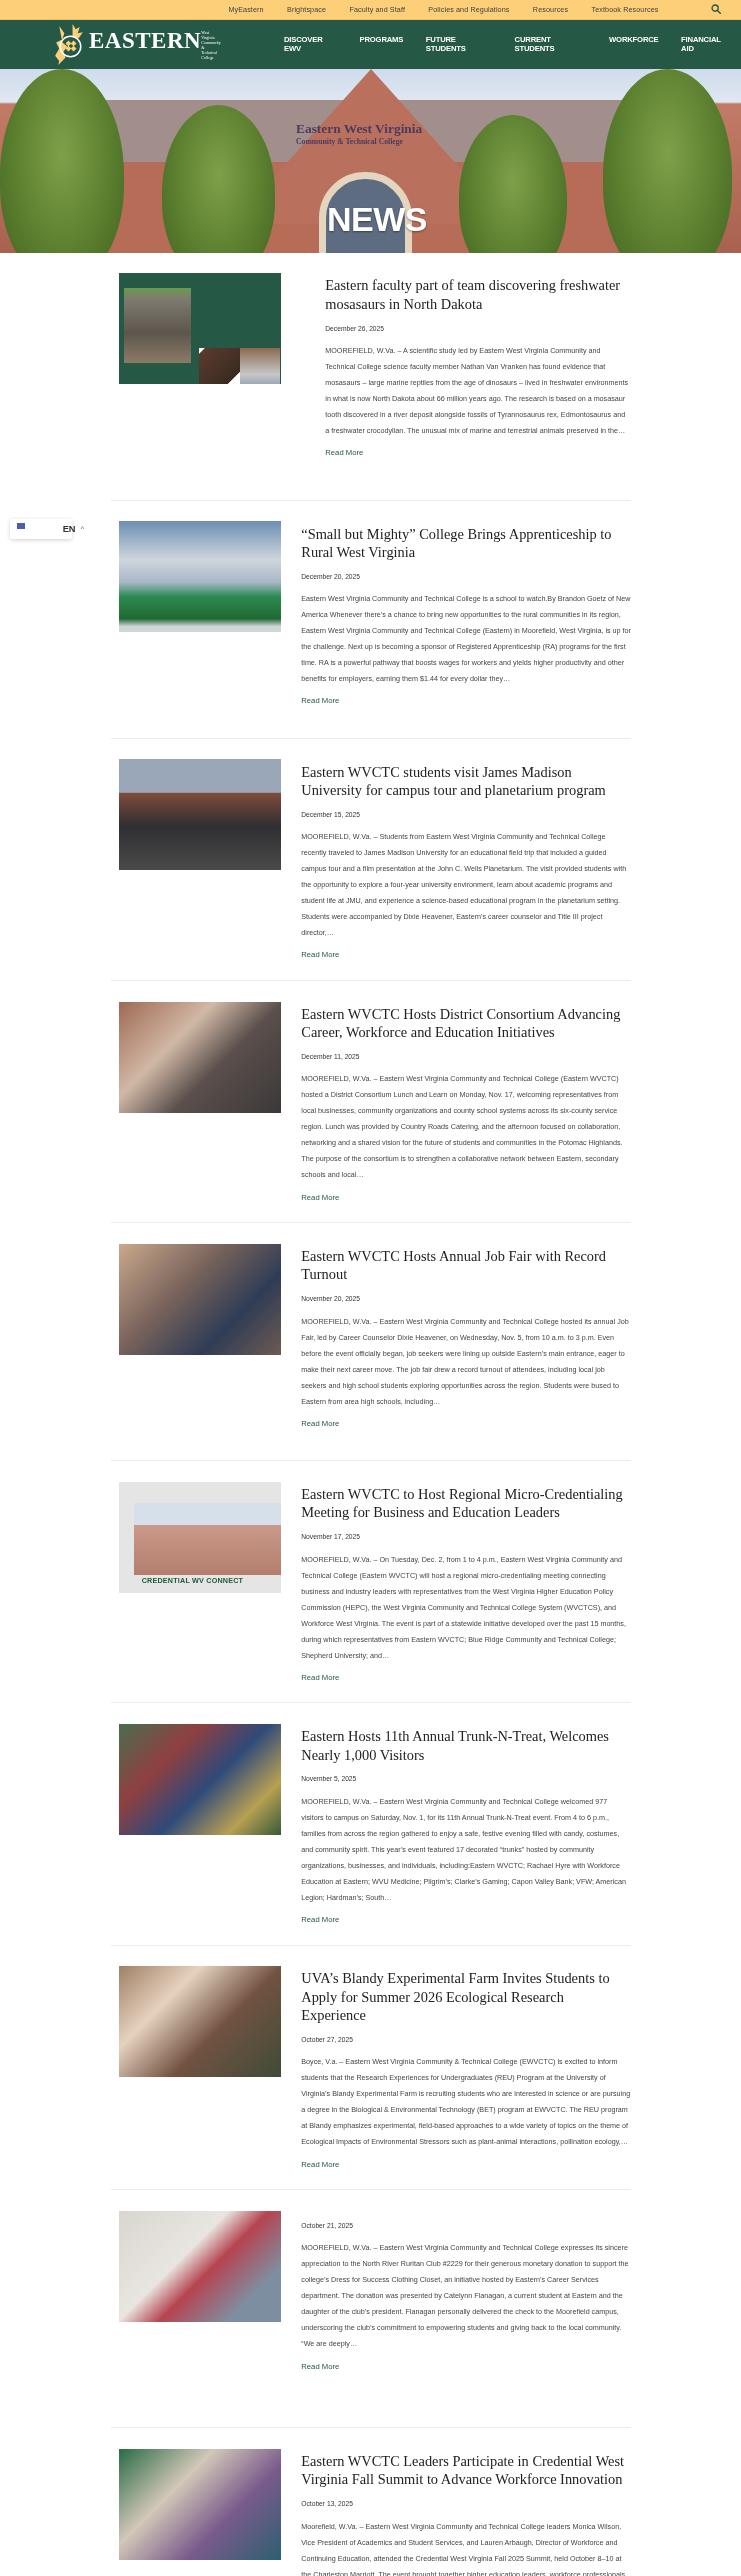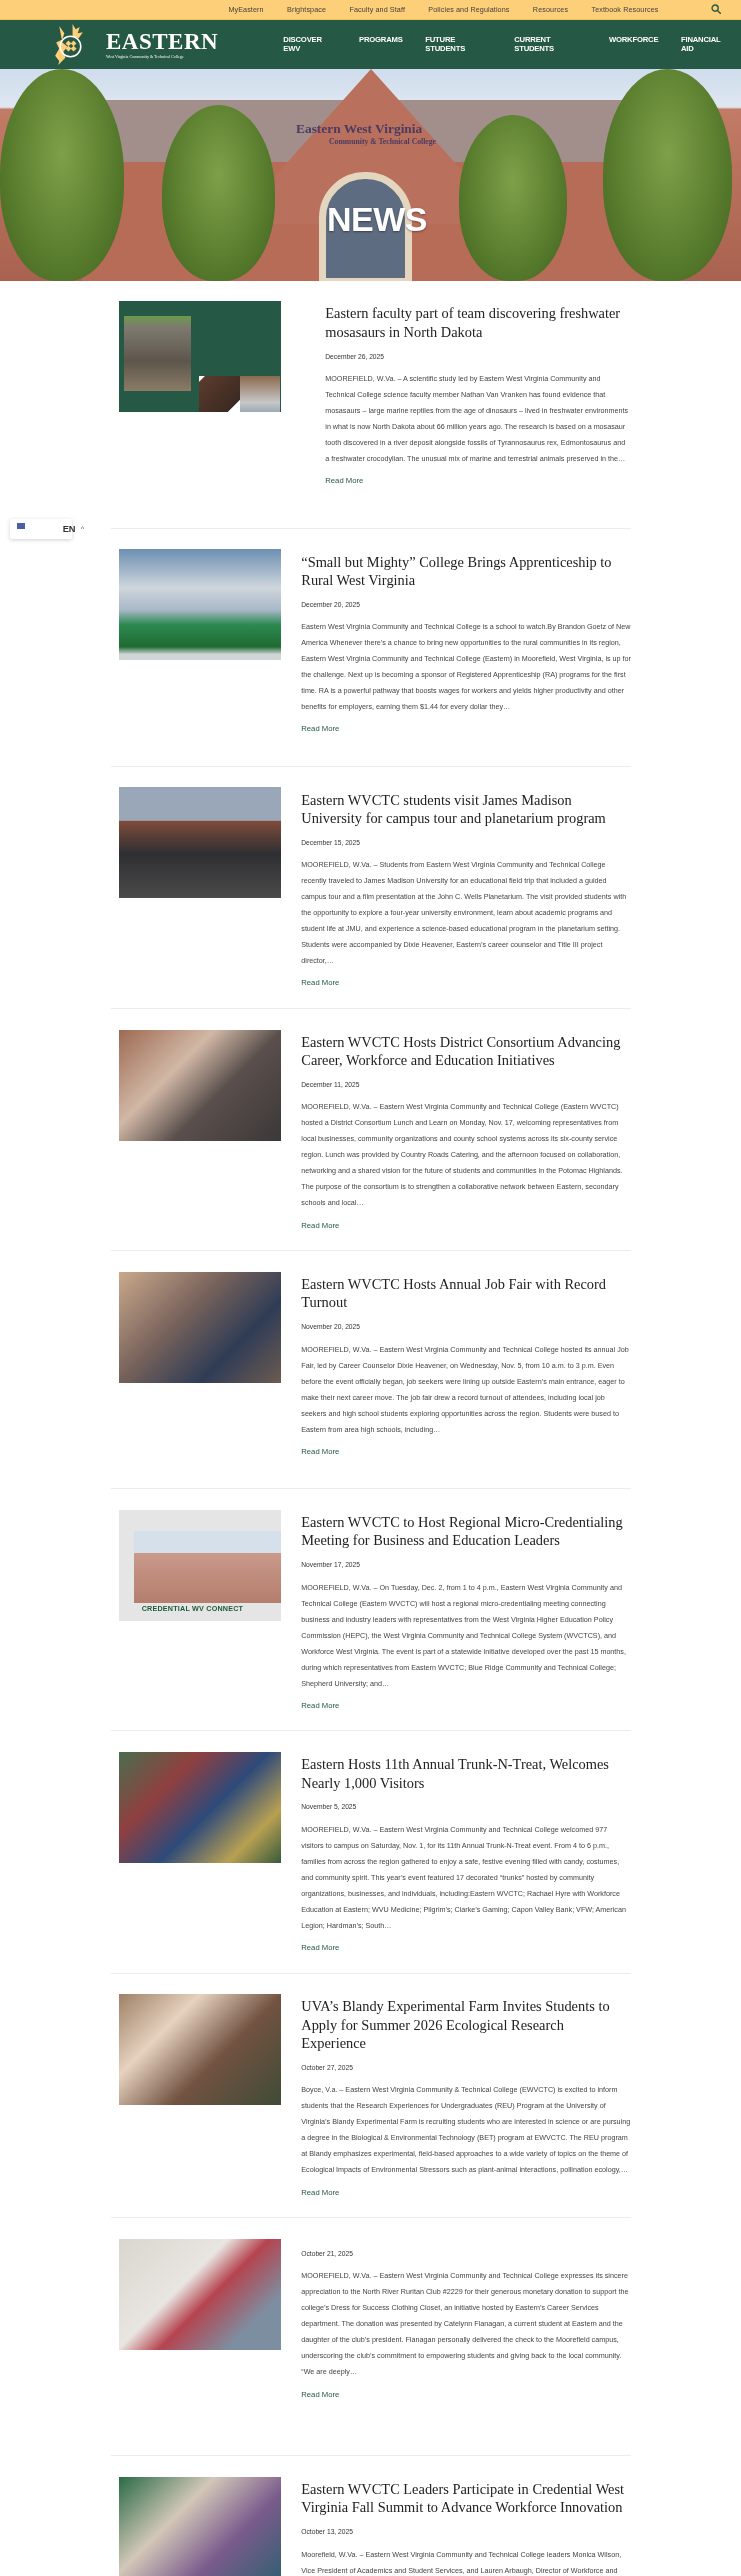--- a/index.html
+++ b/index.html
@@ -16,7 +16,7 @@
   .main-nav { height: 49px; background: #265846; display: flex; align-items: center; padding-left: 52px; }
   .logo { display: flex; align-items: center; width: 175px; height: 41px; }
   .logo-mark { width: 36px; height: 41px; position: relative; }
-  .logo-text { display: flex; flex-direction: column; margin-left: 18px; }
+  .logo-text { display: flex; flex-direction: row; margin-left: 1px; }
   .logo-word { font-family: "Liberation Serif", "DejaVu Serif", serif; font-size: 23px; color: #ffffff; letter-spacing: 0.5px; line-height: 23px; font-weight: bold; }
   .logo-sub { font-family: "Liberation Serif", serif; font-size: 4.1px; color: #fff; margin-top: 1px; }
   .nav-items { display: flex; gap: 0; margin-left: 52px; }

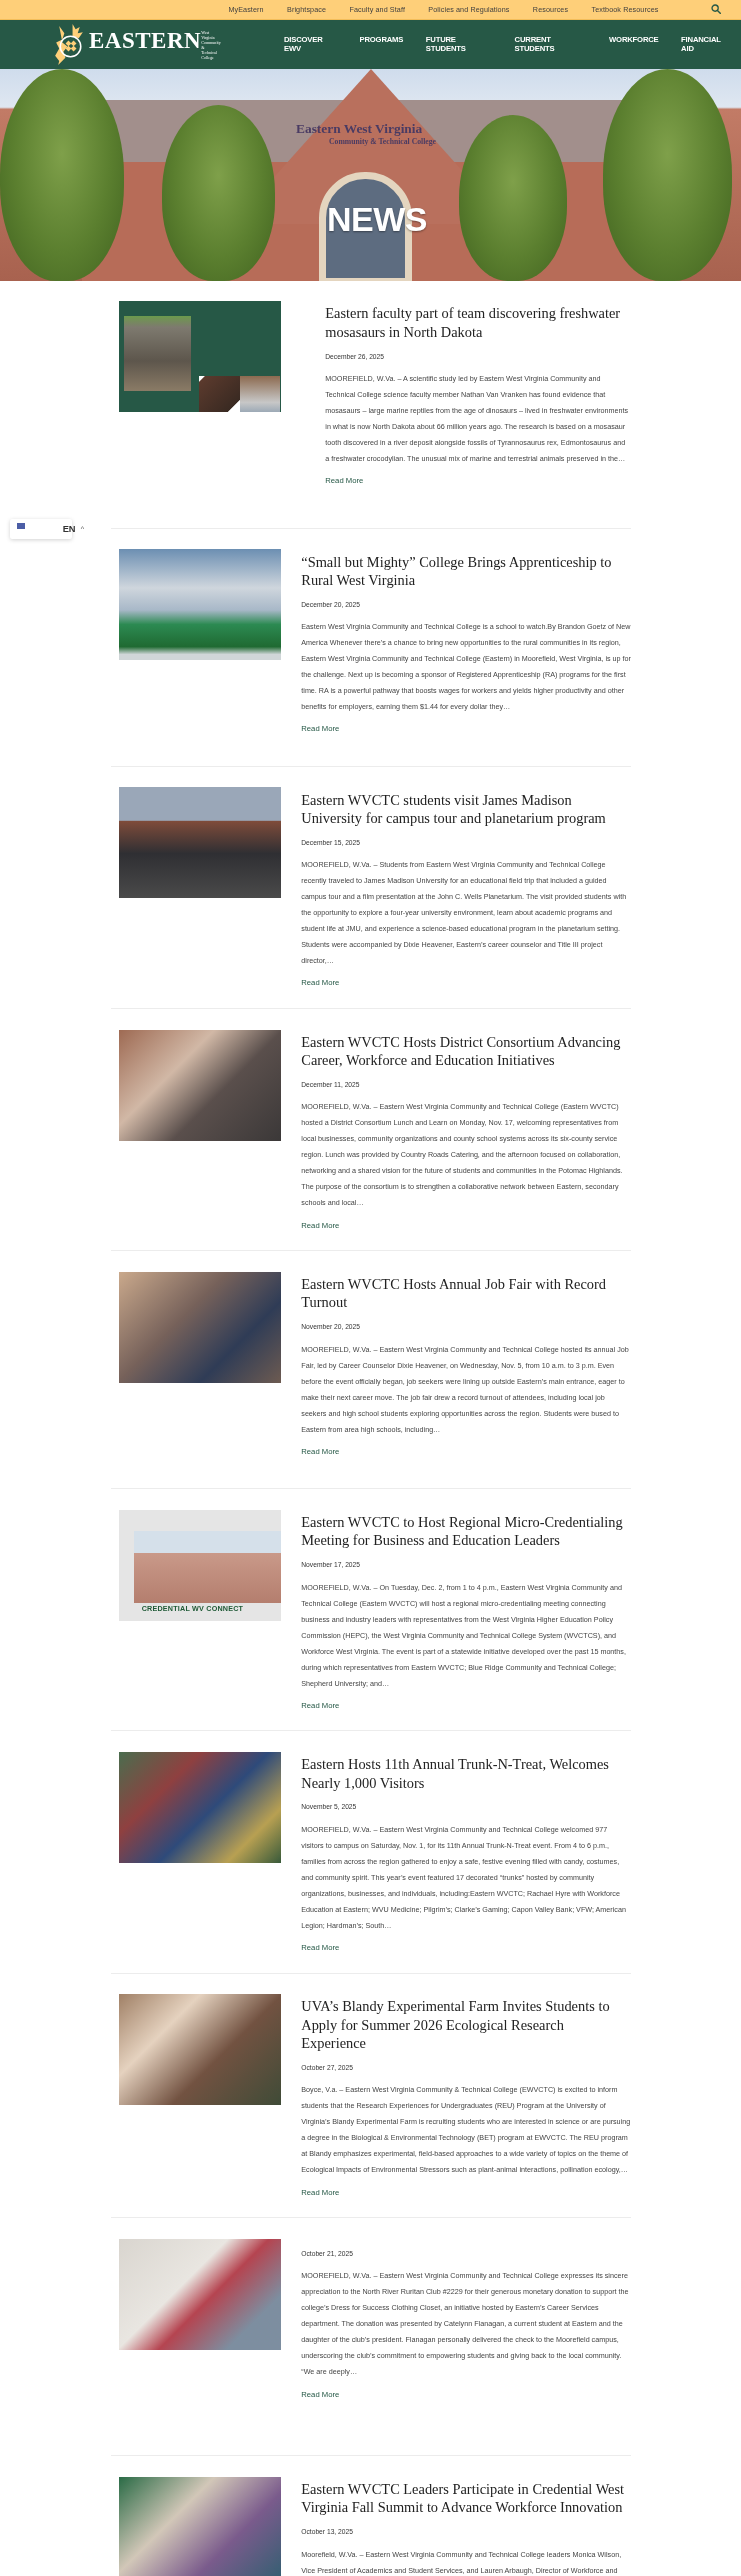--- a/index.html
+++ b/index.html
@@ -23,7 +23,7 @@
   .nav-items a { color: #ffffff; font-weight: bold; font-size: 7.7px; letter-spacing: -0.2px; padding: 0 11.3px; text-transform: uppercase; font-family: "Liberation Sans", sans-serif; }
 
   
-  .hero { height: 212px; position: relative; overflow: hidden;
+  .hero { height: 184px; position: relative; overflow: hidden;
     background: linear-gradient(180deg, #cfdcec 0%, #dfe7f1 18%, #c27b66 19%, #b7715c 50%, #a8624f 100%); }
   .hero .roof { position: absolute; left: 88px; top: 31px; width: 567px; height: 62px; background: #a28f8c; }
   .hero .gable { position: absolute; left: 232px; top: 0; width: 0; height: 0; border-left: 139px solid transparent; border-right: 139px solid transparent; border-bottom: 155px solid #b9705d; }

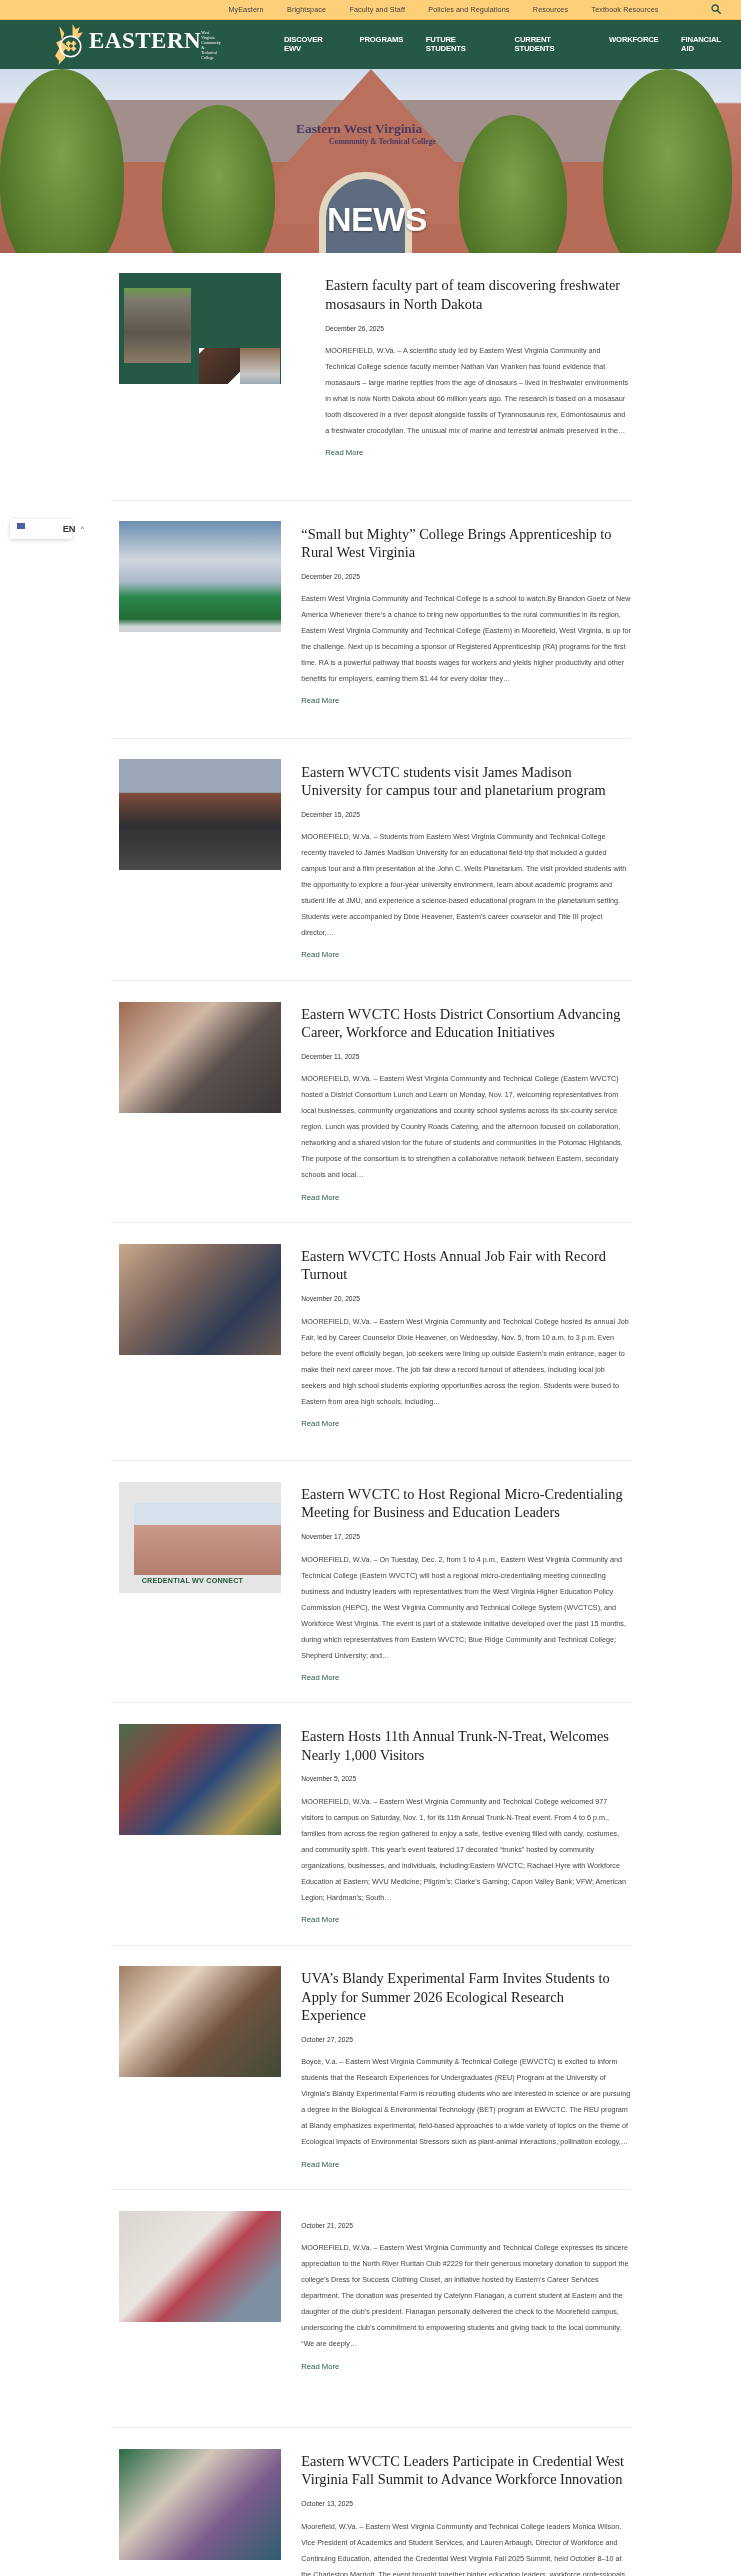--- a/index.html
+++ b/index.html
@@ -31,7 +31,7 @@
   .hero .arch { position: absolute; left: 319px; top: 103px; width: 93px; height: 113px; background: #5d6c80; border-radius: 46px 46px 0 0; border: 7.2px solid #e4d5bf; }
   .hero .tree { position: absolute; background: radial-gradient(ellipse at 50% 40%, #7fa04a 0%, #5b7f2f 55%, #40621f 100%); border-radius: 50% 50% 45% 45%; }
   .hero .sign { position: absolute; left: 296px; top: 52px; color: #4a3b63; font-family: "Liberation Serif", serif; font-weight: bold; font-size: 13.4px; }
-  .hero .sign small { display: block; font-size: 7.7px; margin-left: 33px; }
+  .hero .sign small { display: block; font-size: 7.7px; }
   .hero-title { position: absolute; left: 12px; right: 0; top: 131px; text-align: center; font-size: 34px; font-weight: bold; color: #ffffff; letter-spacing: -0.5px; text-shadow: 0 0.5px 2.1px rgba(0,0,0,0.4); }
 
   

